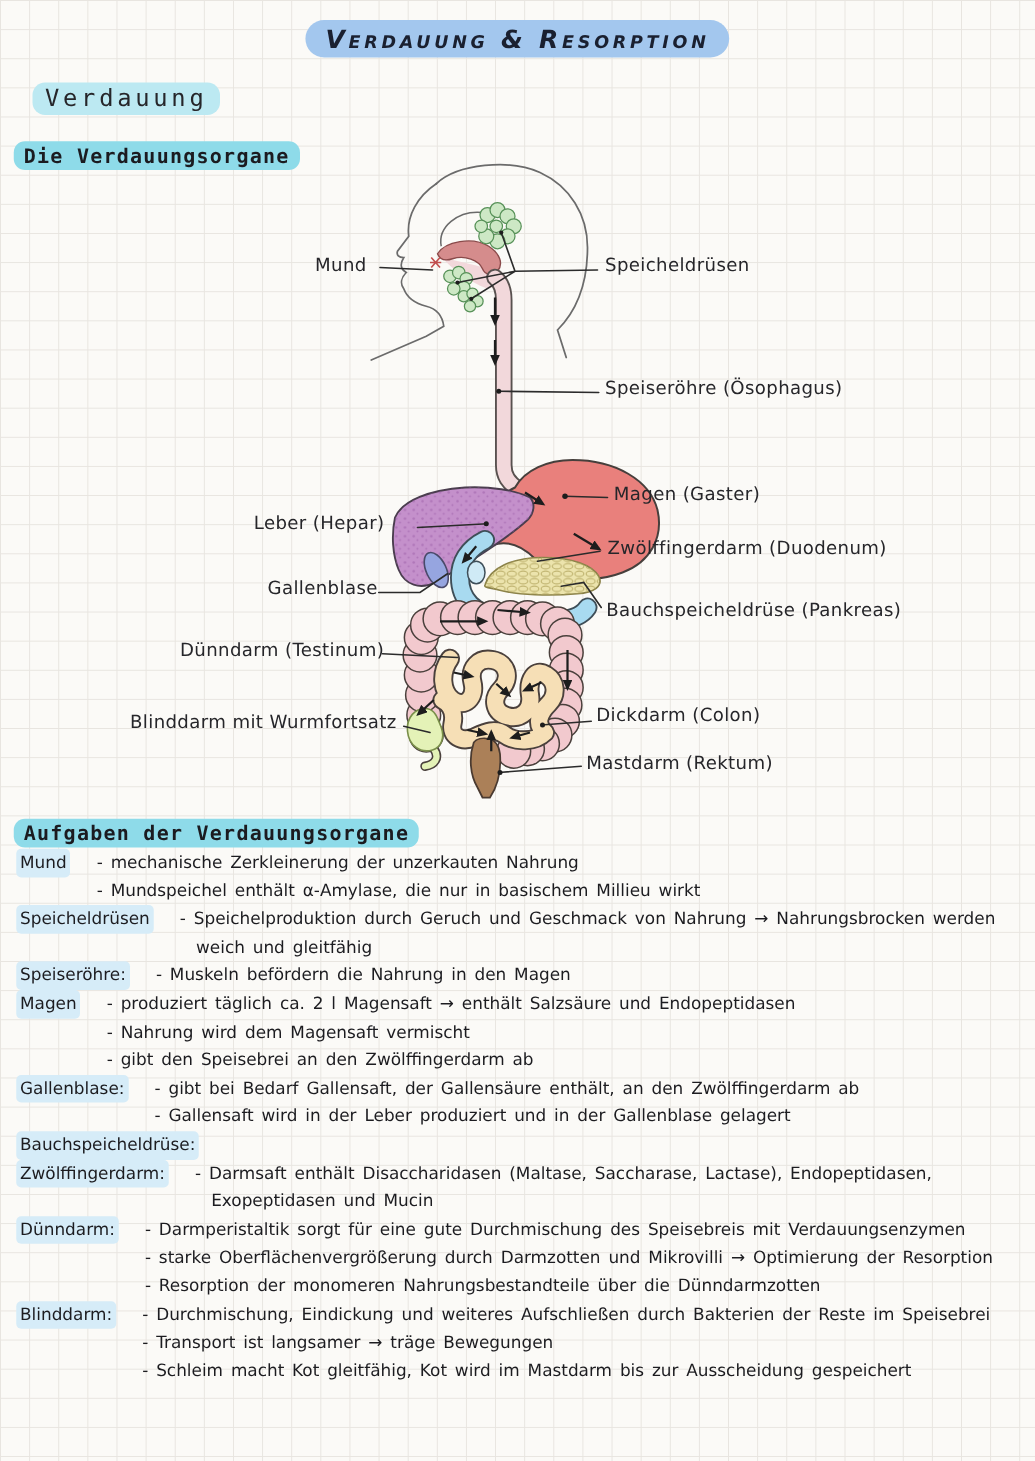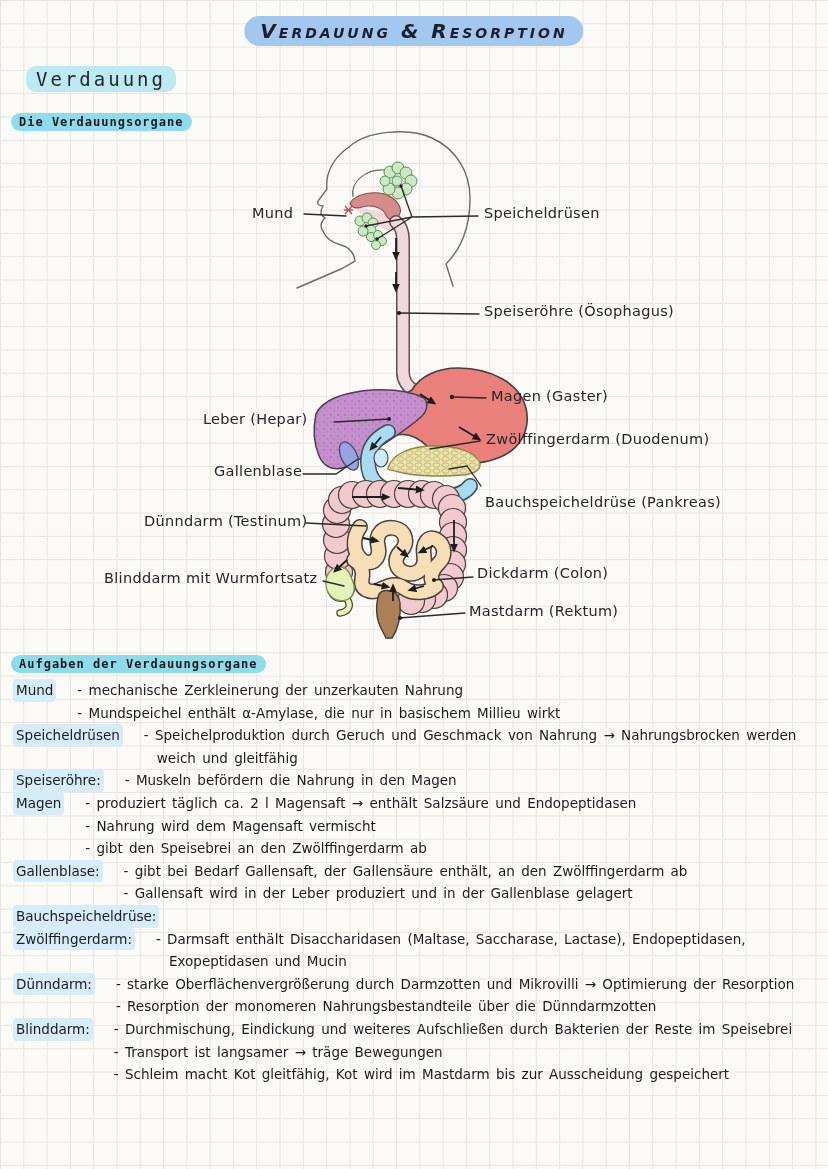--- a/index.html
+++ b/index.html
@@ -34,7 +34,7 @@
     background:var(--c-hl_heading,#8edbe9);
     padding:2px 8px;border-radius:9px;
     font-family:"DejaVu Sans Mono",monospace;
-    font-weight:bold;font-size:12px;letter-spacing:1px;color:#1b1b20;white-space:nowrap;
+    font-weight:bold;font-size:16px;letter-spacing:1px;color:#1b1b20;white-space:nowrap;
   }
   #h-organe{top:113px;left:11px;}
   #h-aufgaben{top:655px;left:11px;}

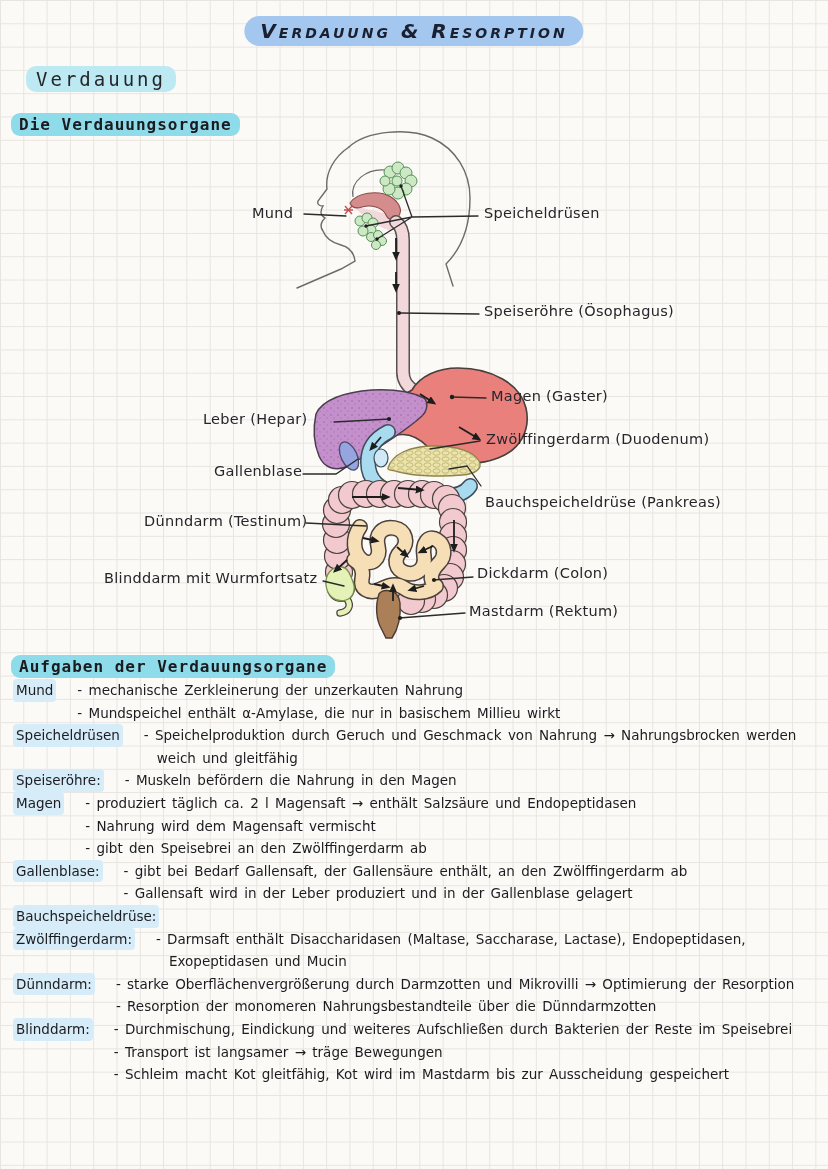--- a/index.html
+++ b/index.html
@@ -48,7 +48,7 @@
   #lb-leber{left:203px;top:411px}
   #lb-zwoelf{left:486px;top:431px}
   #lb-gallenblase{left:214px;top:463px}
-  #lb-bauch{left:485px;top:494px}
+  #lb-bauch{left:485px;top:481px}
   #lb-duenndarm{left:144px;top:513px}
   #lb-dickdarm{left:477px;top:565px}
   #lb-blinddarm{left:104px;top:570px}

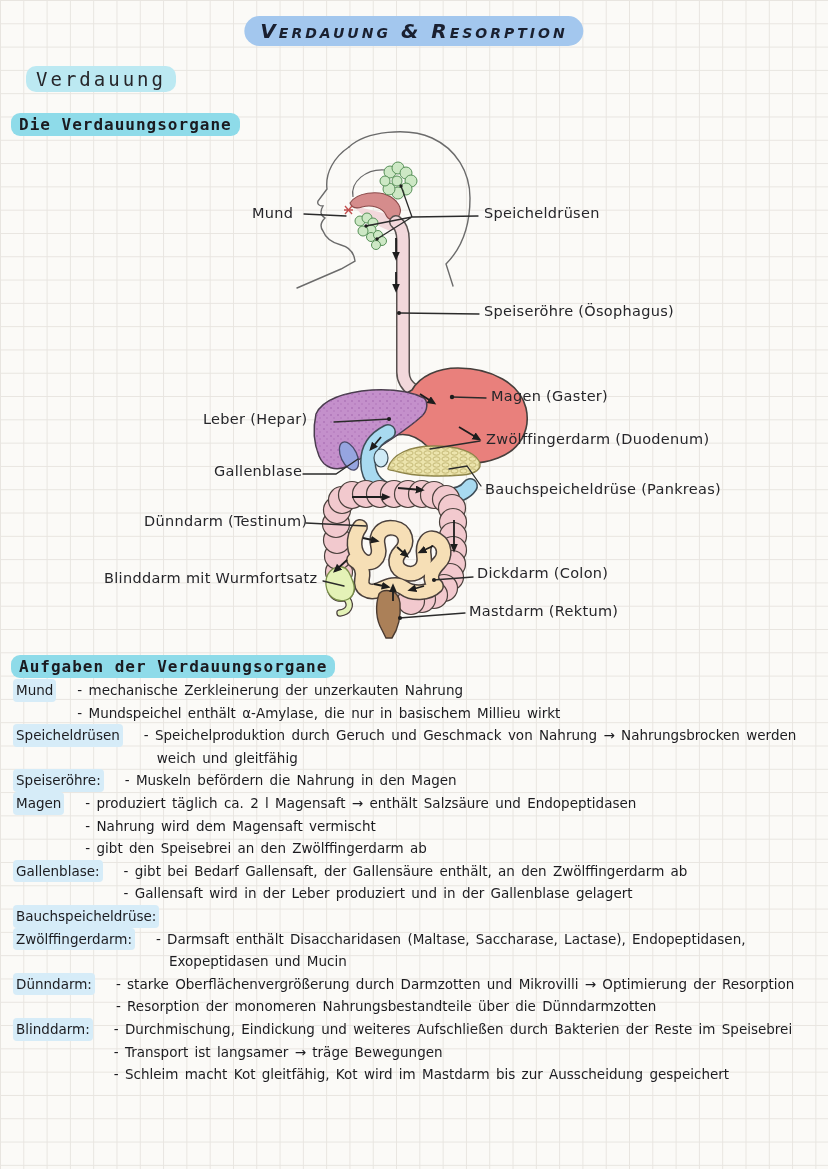--- a/index.html
+++ b/index.html
@@ -286,6 +286,7 @@
     <div class="sec">
       <span class="organ">Dünndarm:</span>
       <div class="items">
+        <div class="item">-  Darmperistaltik sorgt für eine gute Durchmischung des Speisebreis mit Verdauungsenzymen</div>
         <div class="item">-  starke Oberflächenvergrößerung durch Darmzotten und Mikrovilli → Optimierung der Resorption</div>
         <div class="item">-  Resorption der monomeren Nahrungsbestandteile über die Dünndarmzotten</div>
       </div>

